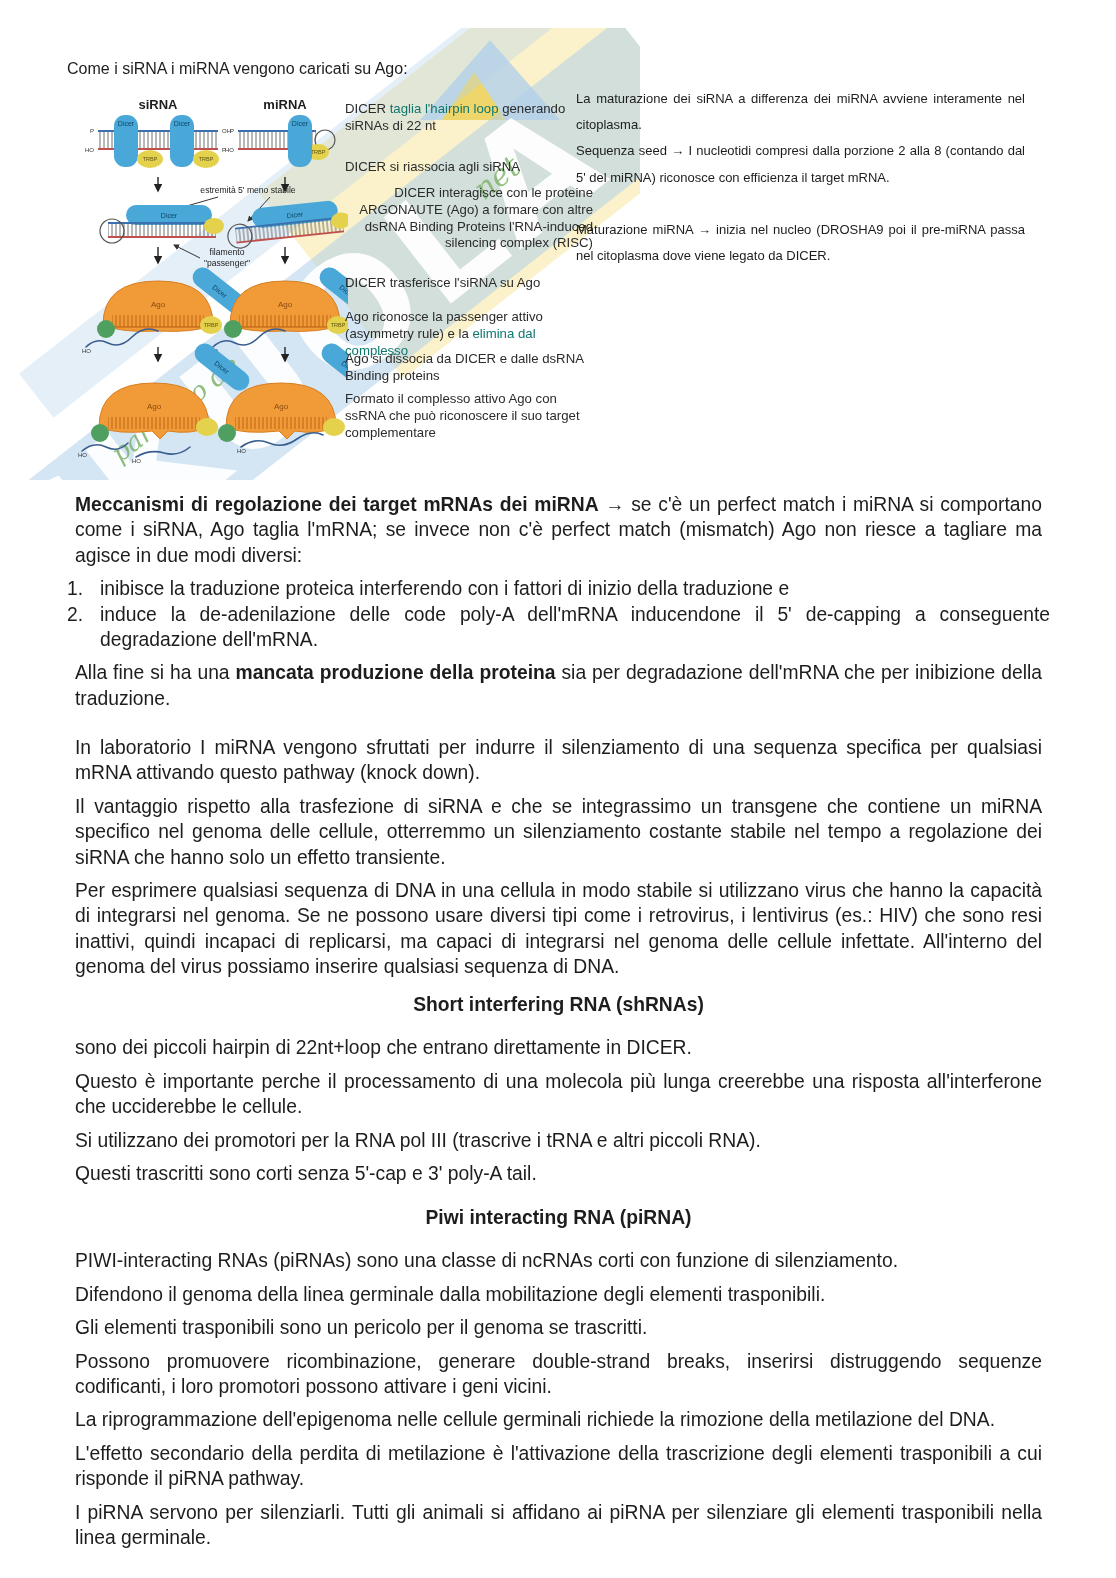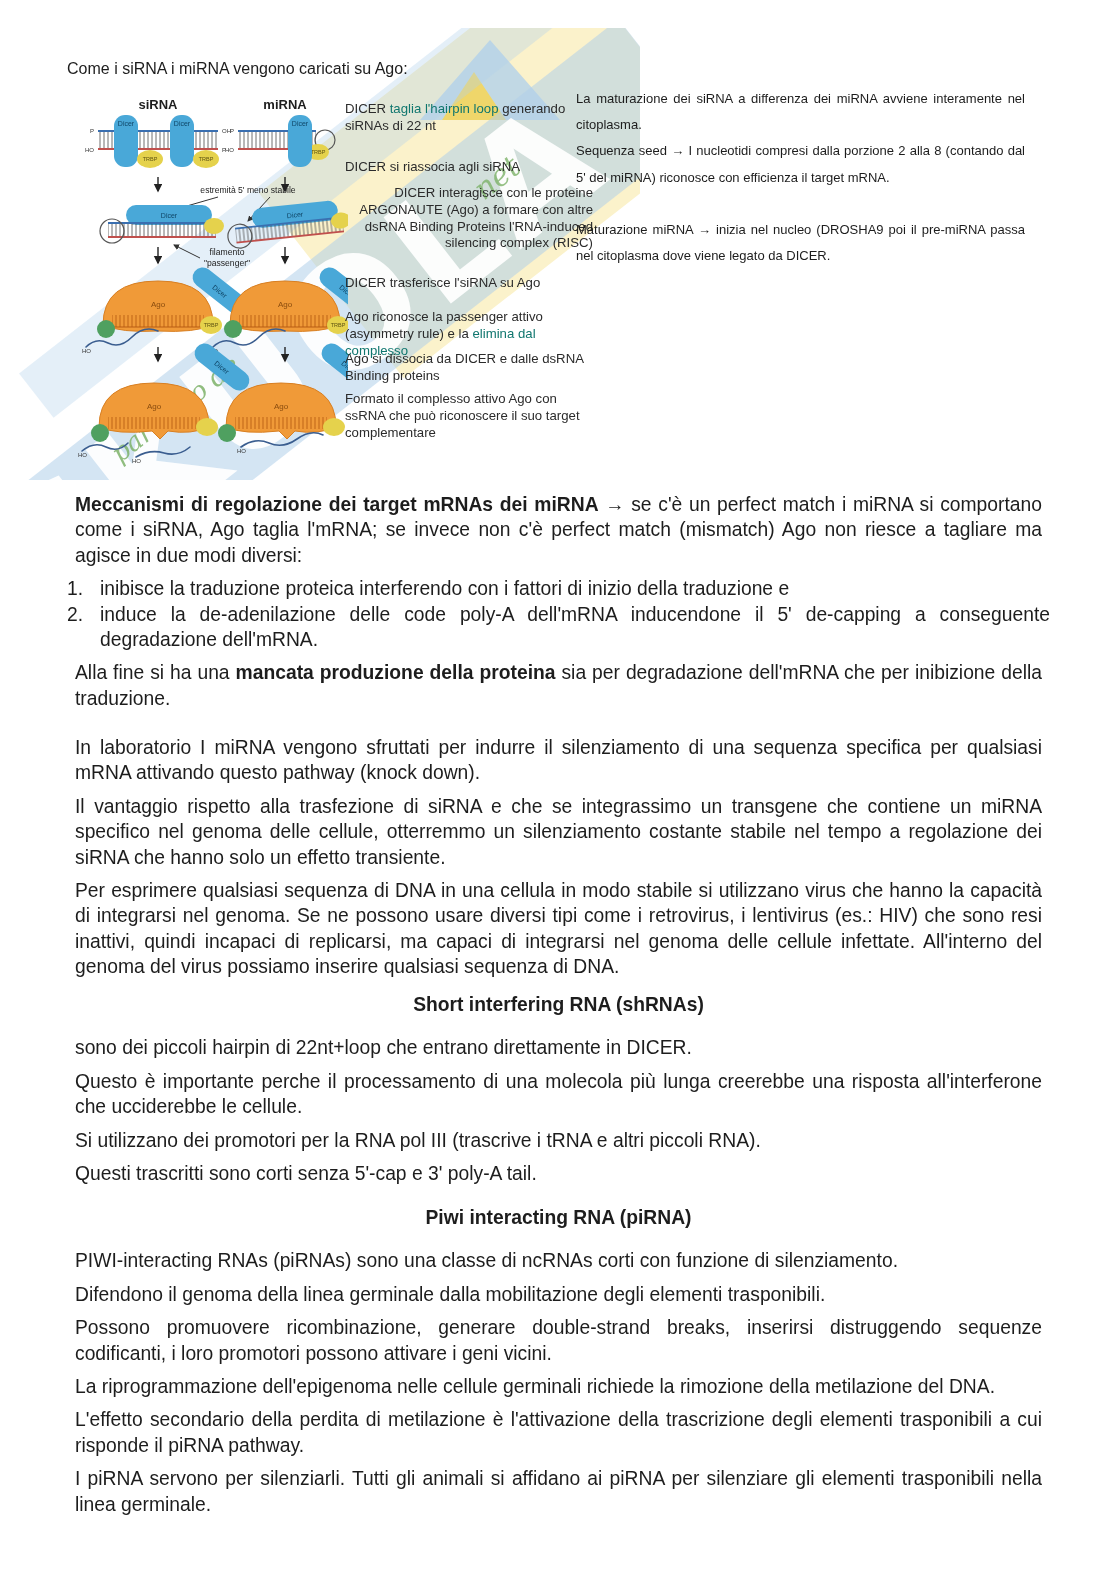--- a/index.html
+++ b/index.html
@@ -292,6 +292,7 @@
   <p class="sec-head">Piwi interacting RNA (piRNA)</p>
   <p>PIWI-interacting RNAs (piRNAs) sono una classe di ncRNAs corti con funzione di silenziamento.</p>
   <p>Difendono il genoma della linea germinale dalla mobilitazione degli elementi trasponibili.</p>
+  <p>Gli elementi trasponibili sono un pericolo per il genoma se trascritti.</p>
   <p>Possono promuovere ricombinazione, generare double-strand breaks, inserirsi distruggendo sequenze codificanti, i loro promotori possono attivare i geni vicini.</p>
   <p>La riprogrammazione dell'epigenoma nelle cellule germinali richiede la rimozione della metilazione del DNA.</p>
   <p>L'effetto secondario della perdita di metilazione è l'attivazione della trascrizione degli elementi trasponibili a cui risponde il piRNA pathway.</p>

